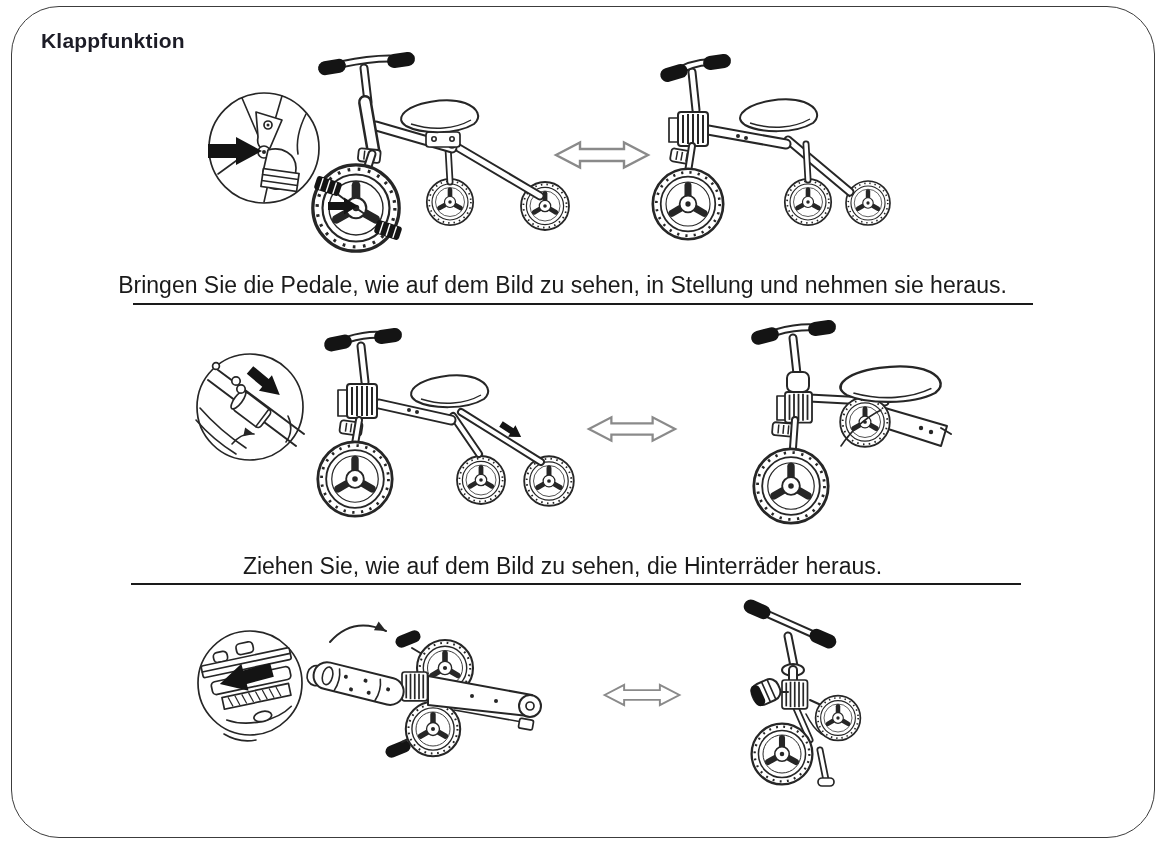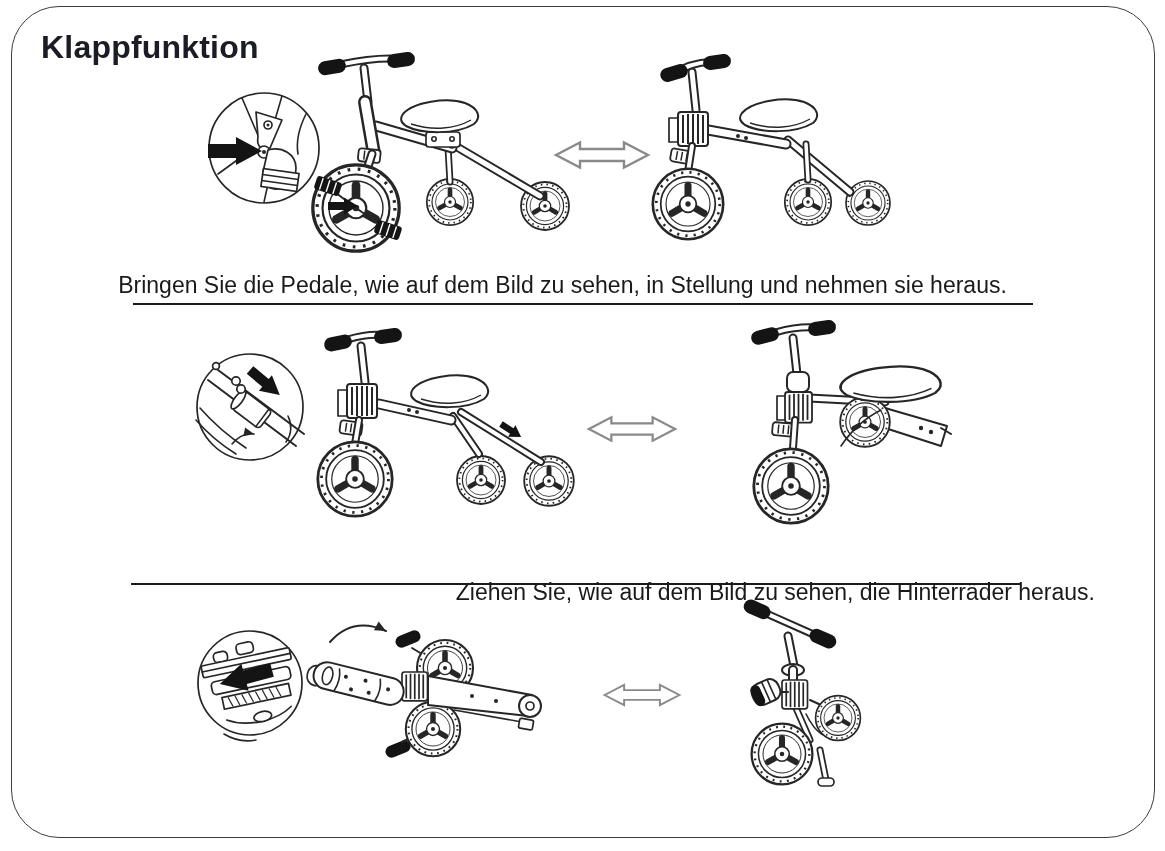--- a/index.html
+++ b/index.html
@@ -7,7 +7,7 @@
           font-family:"Liberation Sans","DejaVu Sans",sans-serif;color:#1a1a1a;}
   .page-frame{position:absolute;left:11px;top:6px;right:10px;bottom:13px;
               border:1.6px solid #3c3c3c;border-radius:48px;background:#fff;}
-  .title{position:absolute;left:41px;top:29px;font-size:32px;font-weight:bold;color:#1c1c26;letter-spacing:.2px;}
+  .title{position:absolute;left:41px;top:29px;font-size:21px;font-weight:bold;color:#1c1c26;letter-spacing:.2px;}
   .caption{position:absolute;left:30px;right:70px;text-align:center;font-size:23px;color:#1a1a1a;white-space:nowrap;}
   .c1{top:272px;} .c2{top:579px;text-align:right;} .c3{top:789px;}
   .rule{position:absolute;height:2px;background:#1a1a1a;}

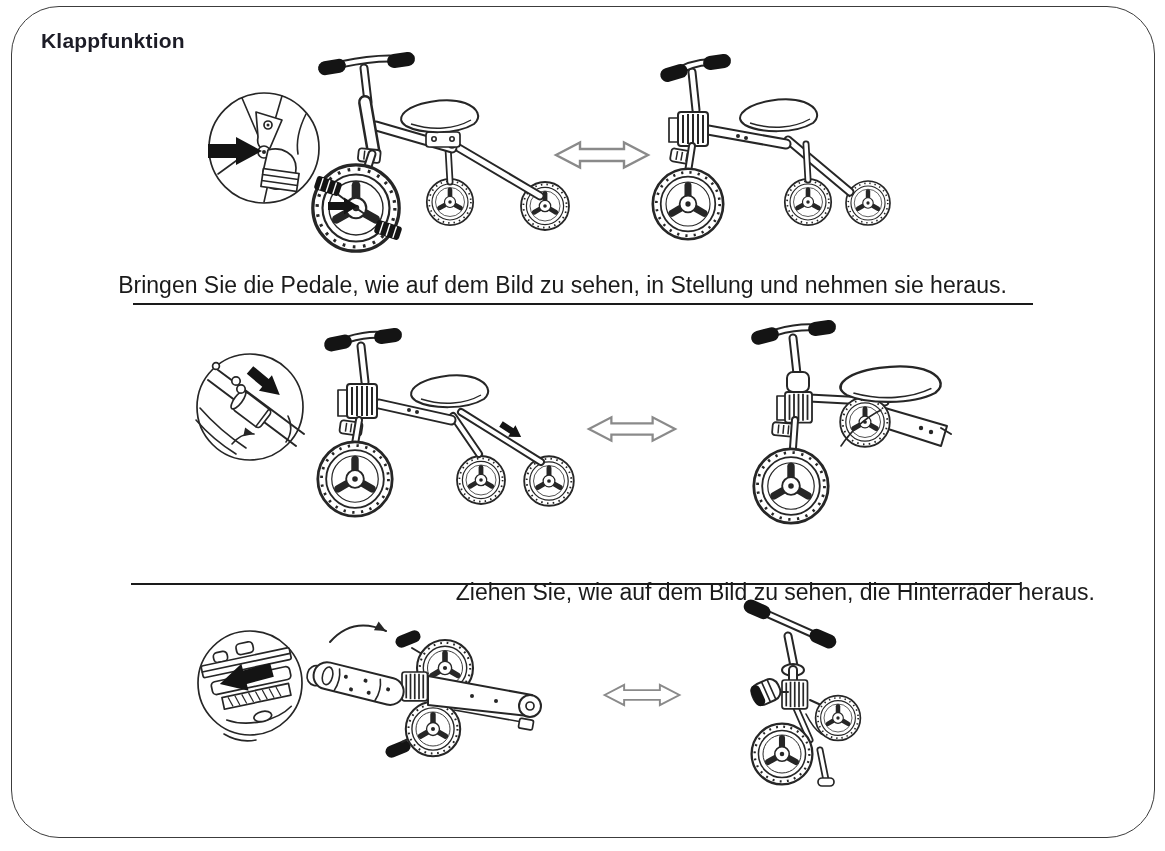--- a/index.html
+++ b/index.html
@@ -9,7 +9,7 @@
               border:1.6px solid #3c3c3c;border-radius:48px;background:#fff;}
   .title{position:absolute;left:41px;top:29px;font-size:21px;font-weight:bold;color:#1c1c26;letter-spacing:.2px;}
   .caption{position:absolute;left:30px;right:70px;text-align:center;font-size:23px;color:#1a1a1a;white-space:nowrap;}
-  .c1{top:272px;} .c2{top:579px;text-align:right;} .c3{top:789px;}
+  .c1{top:272px;} .c2{top:553px;} .c3{top:789px;}
   .rule{position:absolute;height:2px;background:#1a1a1a;}
   .r1{left:133px;top:303px;width:900px;}
   .r2{left:131px;top:583px;width:890px;}

